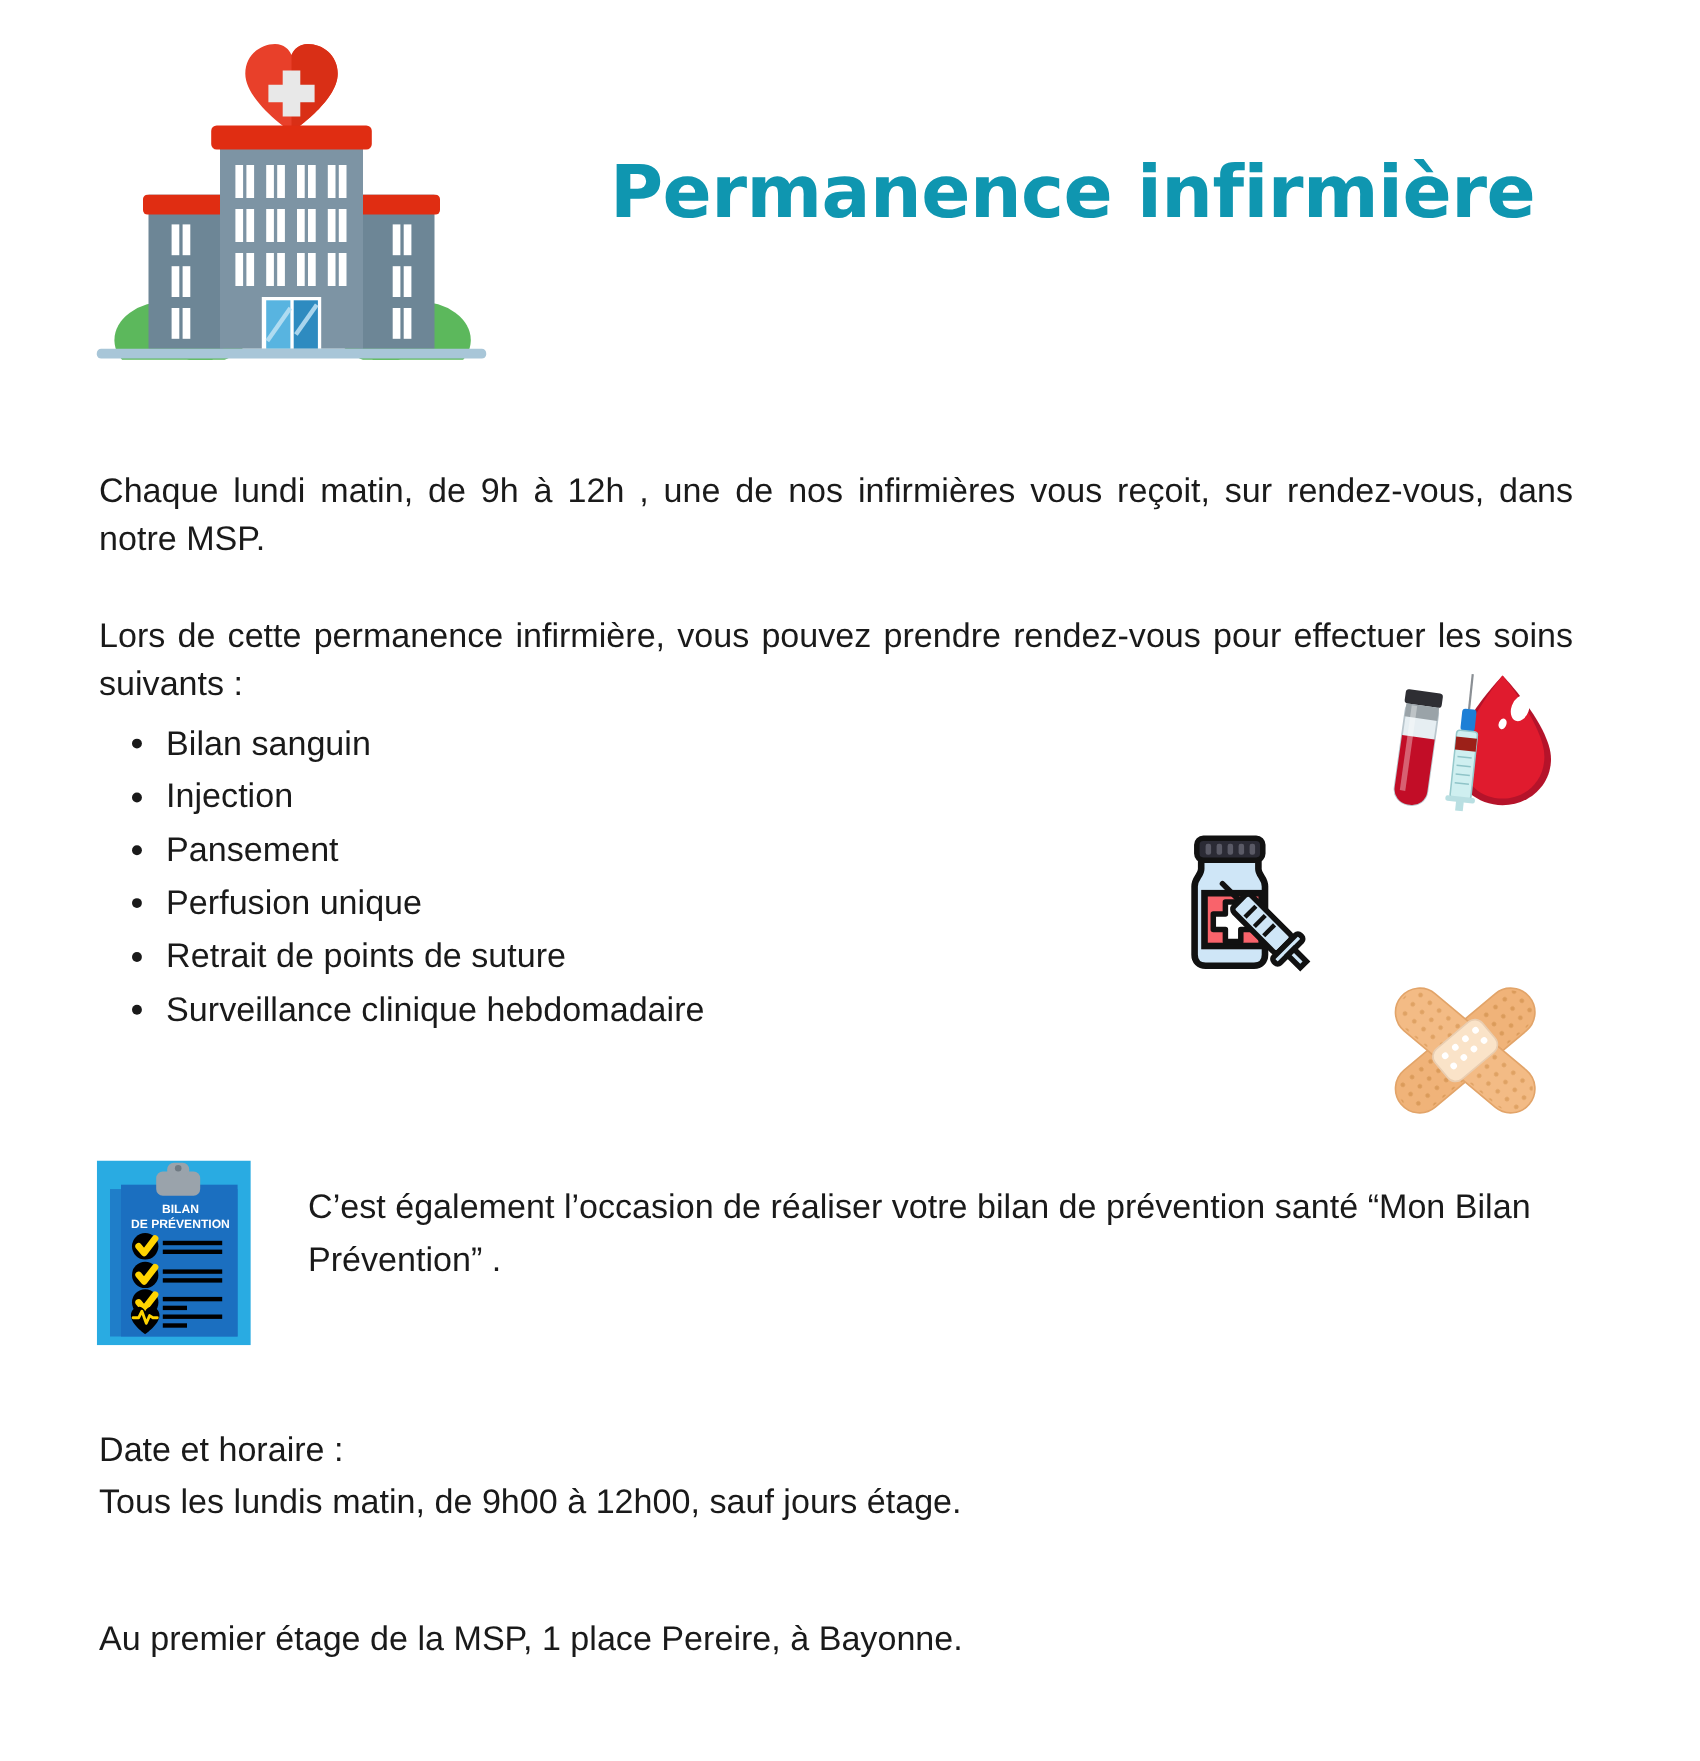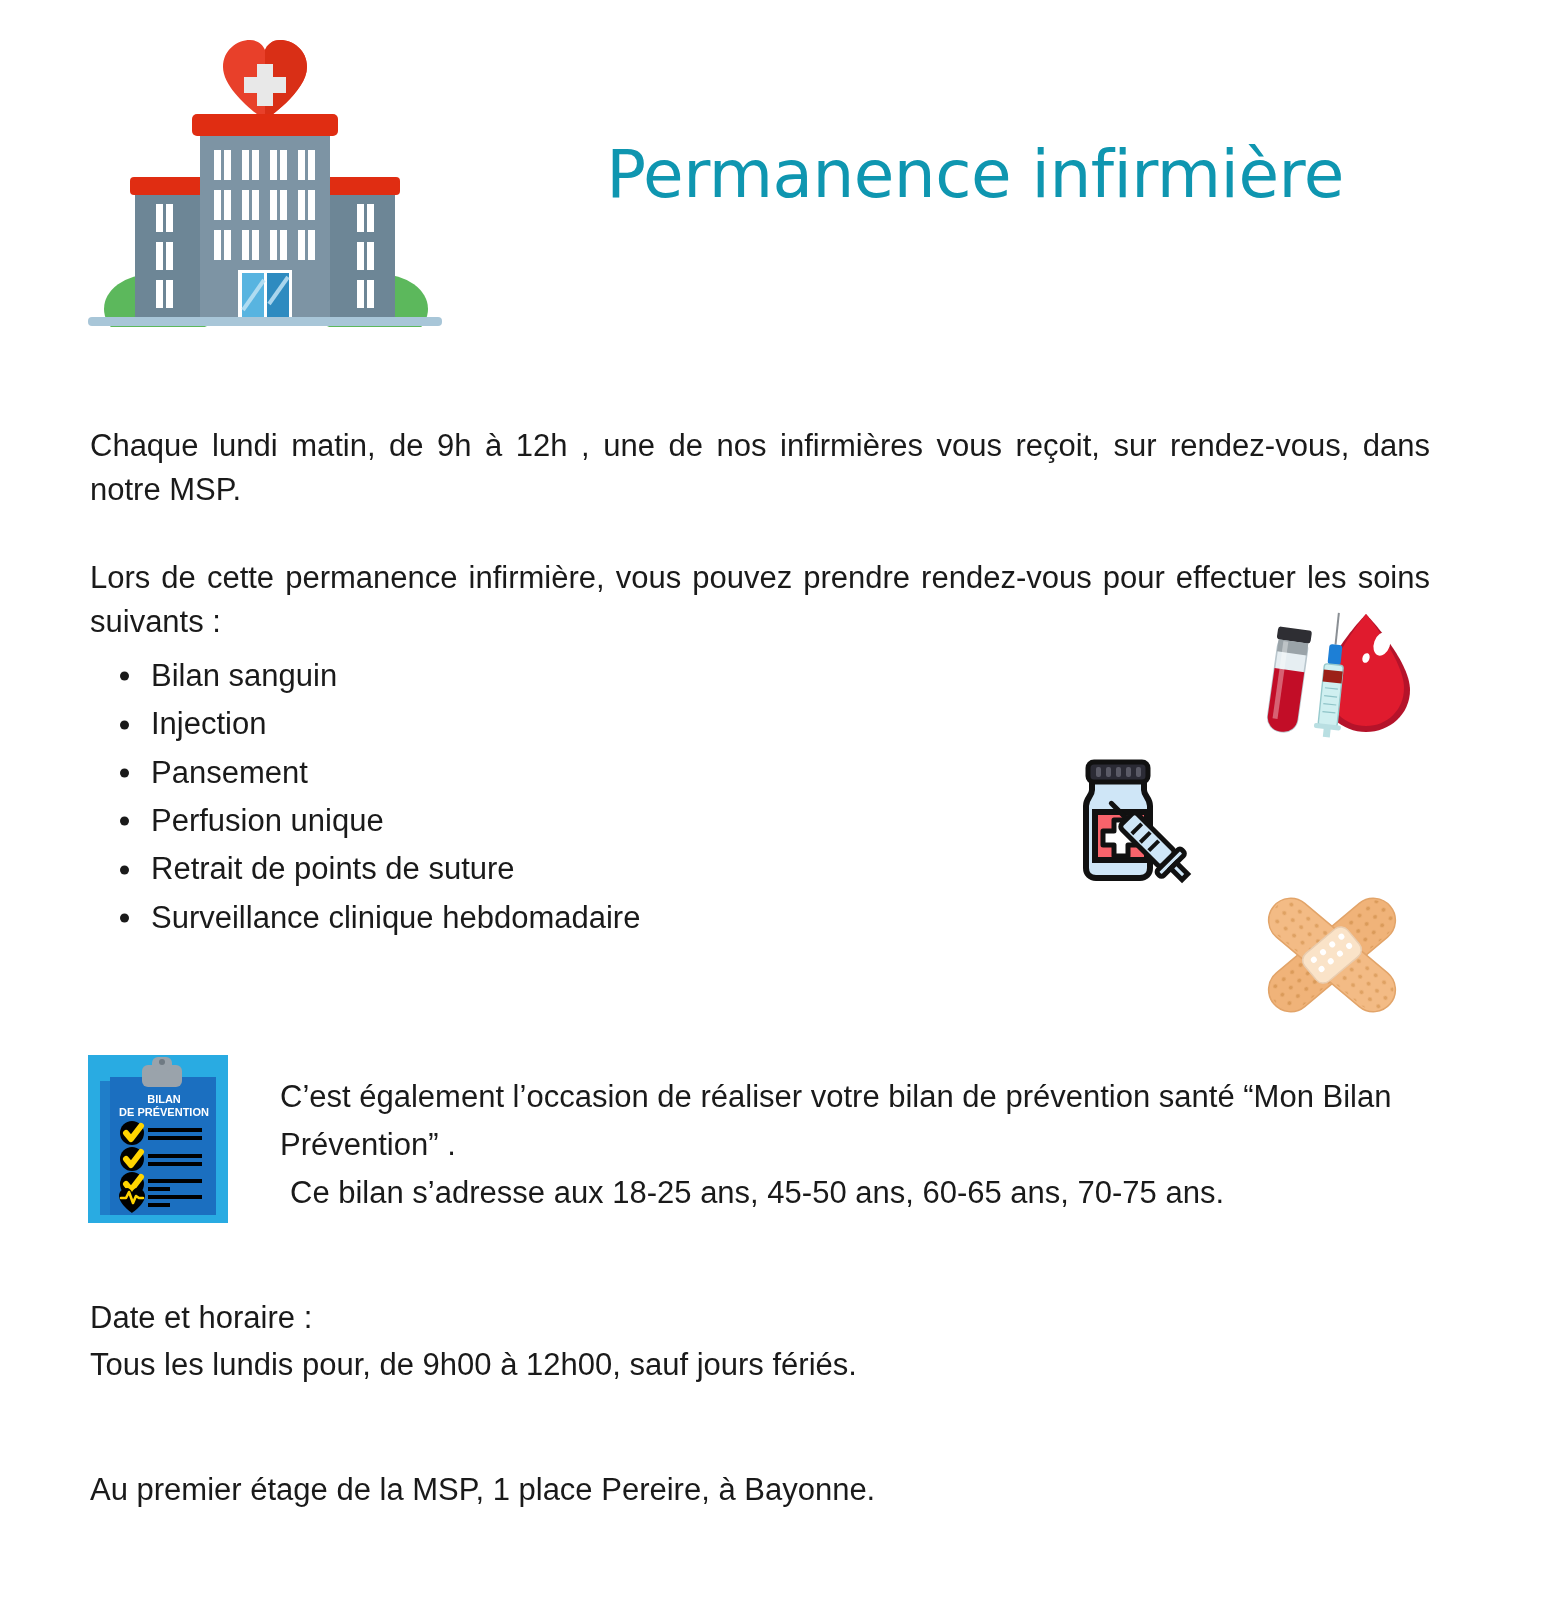--- a/index.html
+++ b/index.html
@@ -48,7 +48,7 @@
     text-align: center;
     font-family: "DejaVu Sans", sans-serif;
     font-size: 66px;
-    font-weight: normal;
+    font-weight: bold;
     color: #0f96b0;
     letter-spacing: -0.5px;
     line-height: 1;

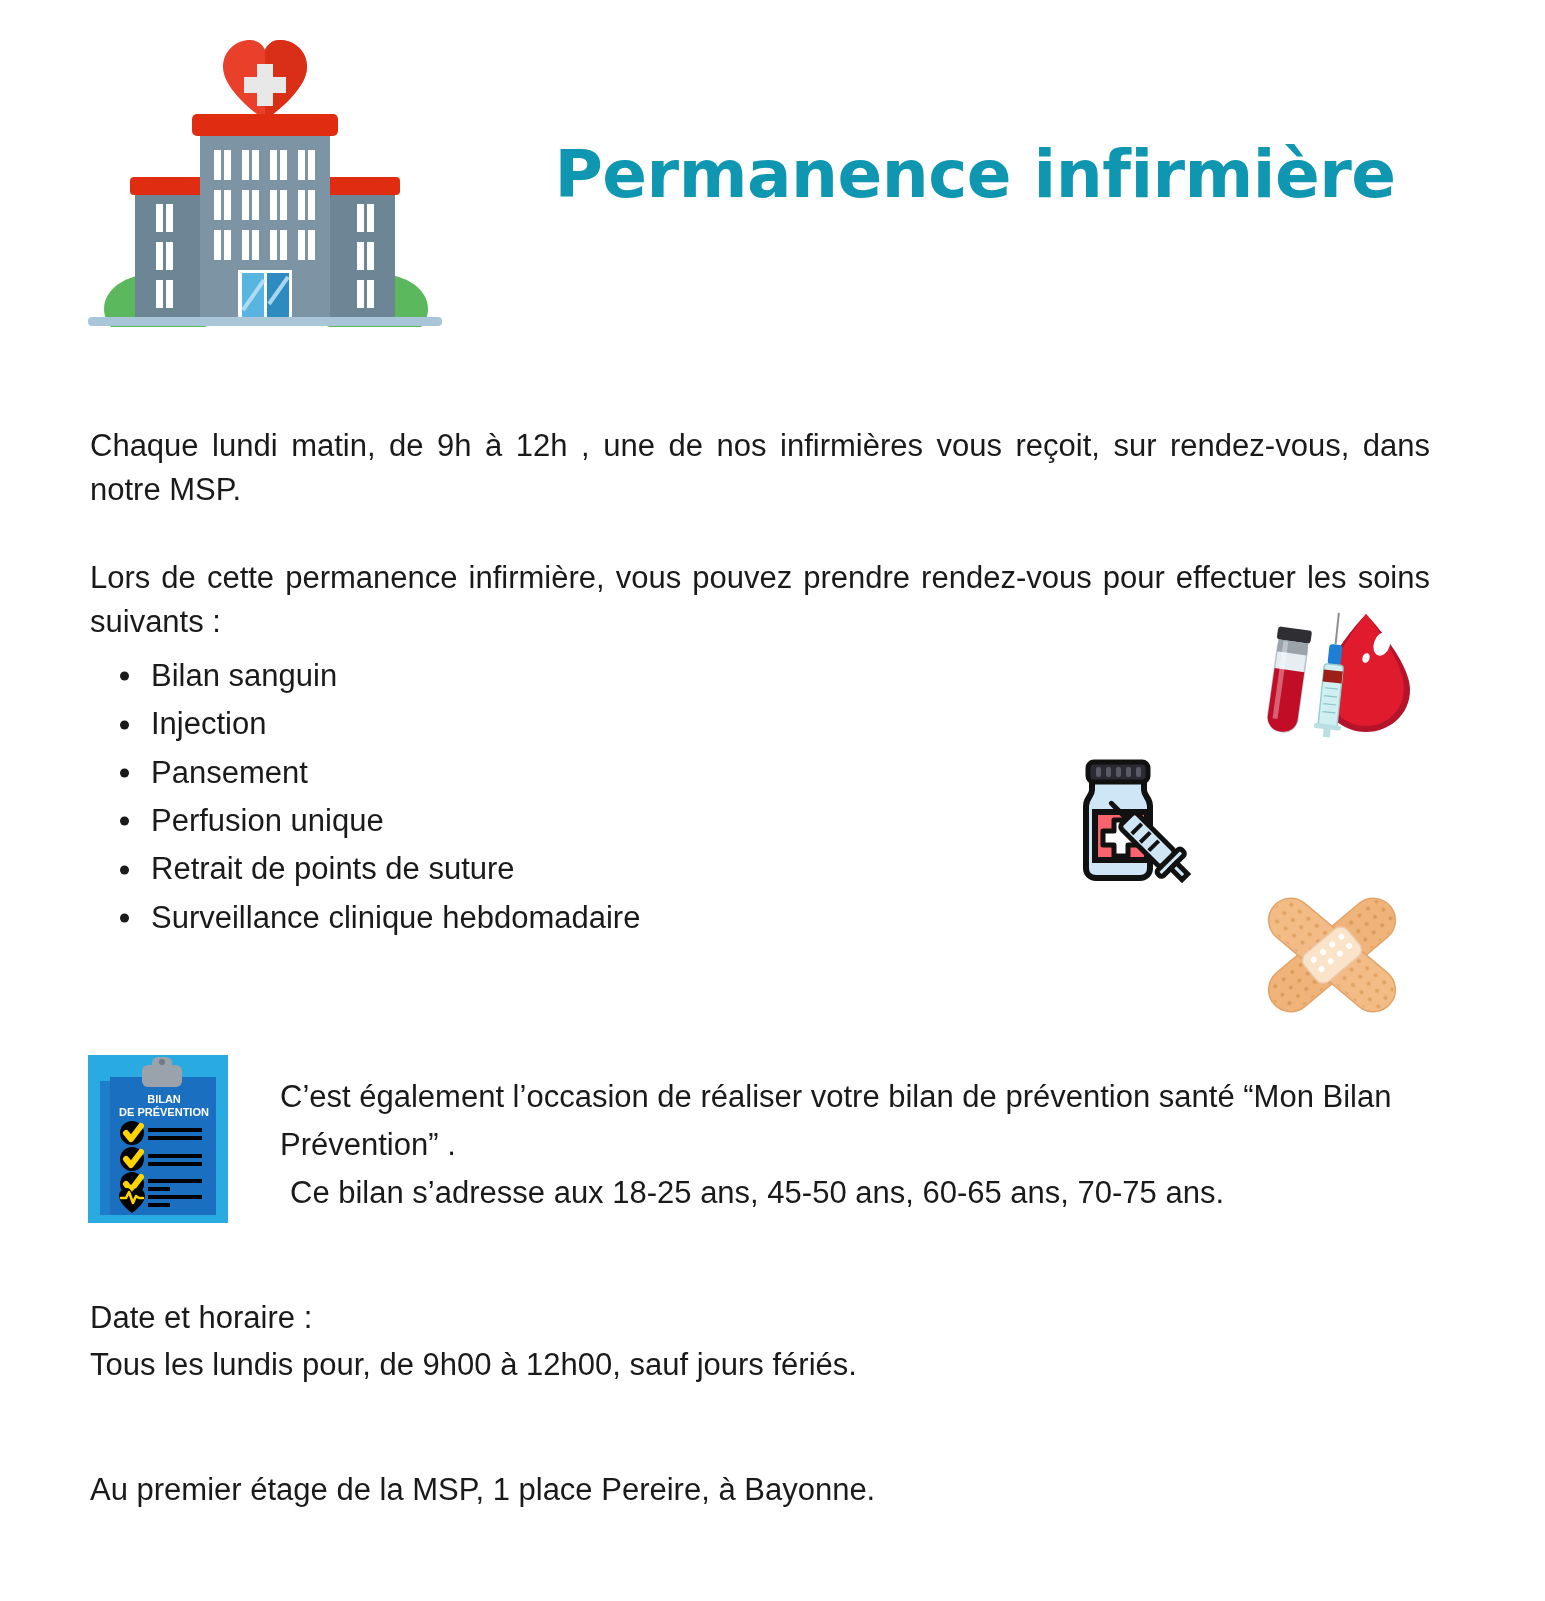--- a/index.html
+++ b/index.html
@@ -406,7 +406,6 @@
     <div class="prevention-text">
       <span>C’est également l’occasion de réaliser votre bilan de prévention santé</span>
       <span>“Mon Bilan Prévention” .</span>
-      <span class="indent">Ce bilan s’adresse aux 18-25 ans, 45-50 ans, 60-65 ans, 70-75 ans.</span>
     </div>
   </div>
 

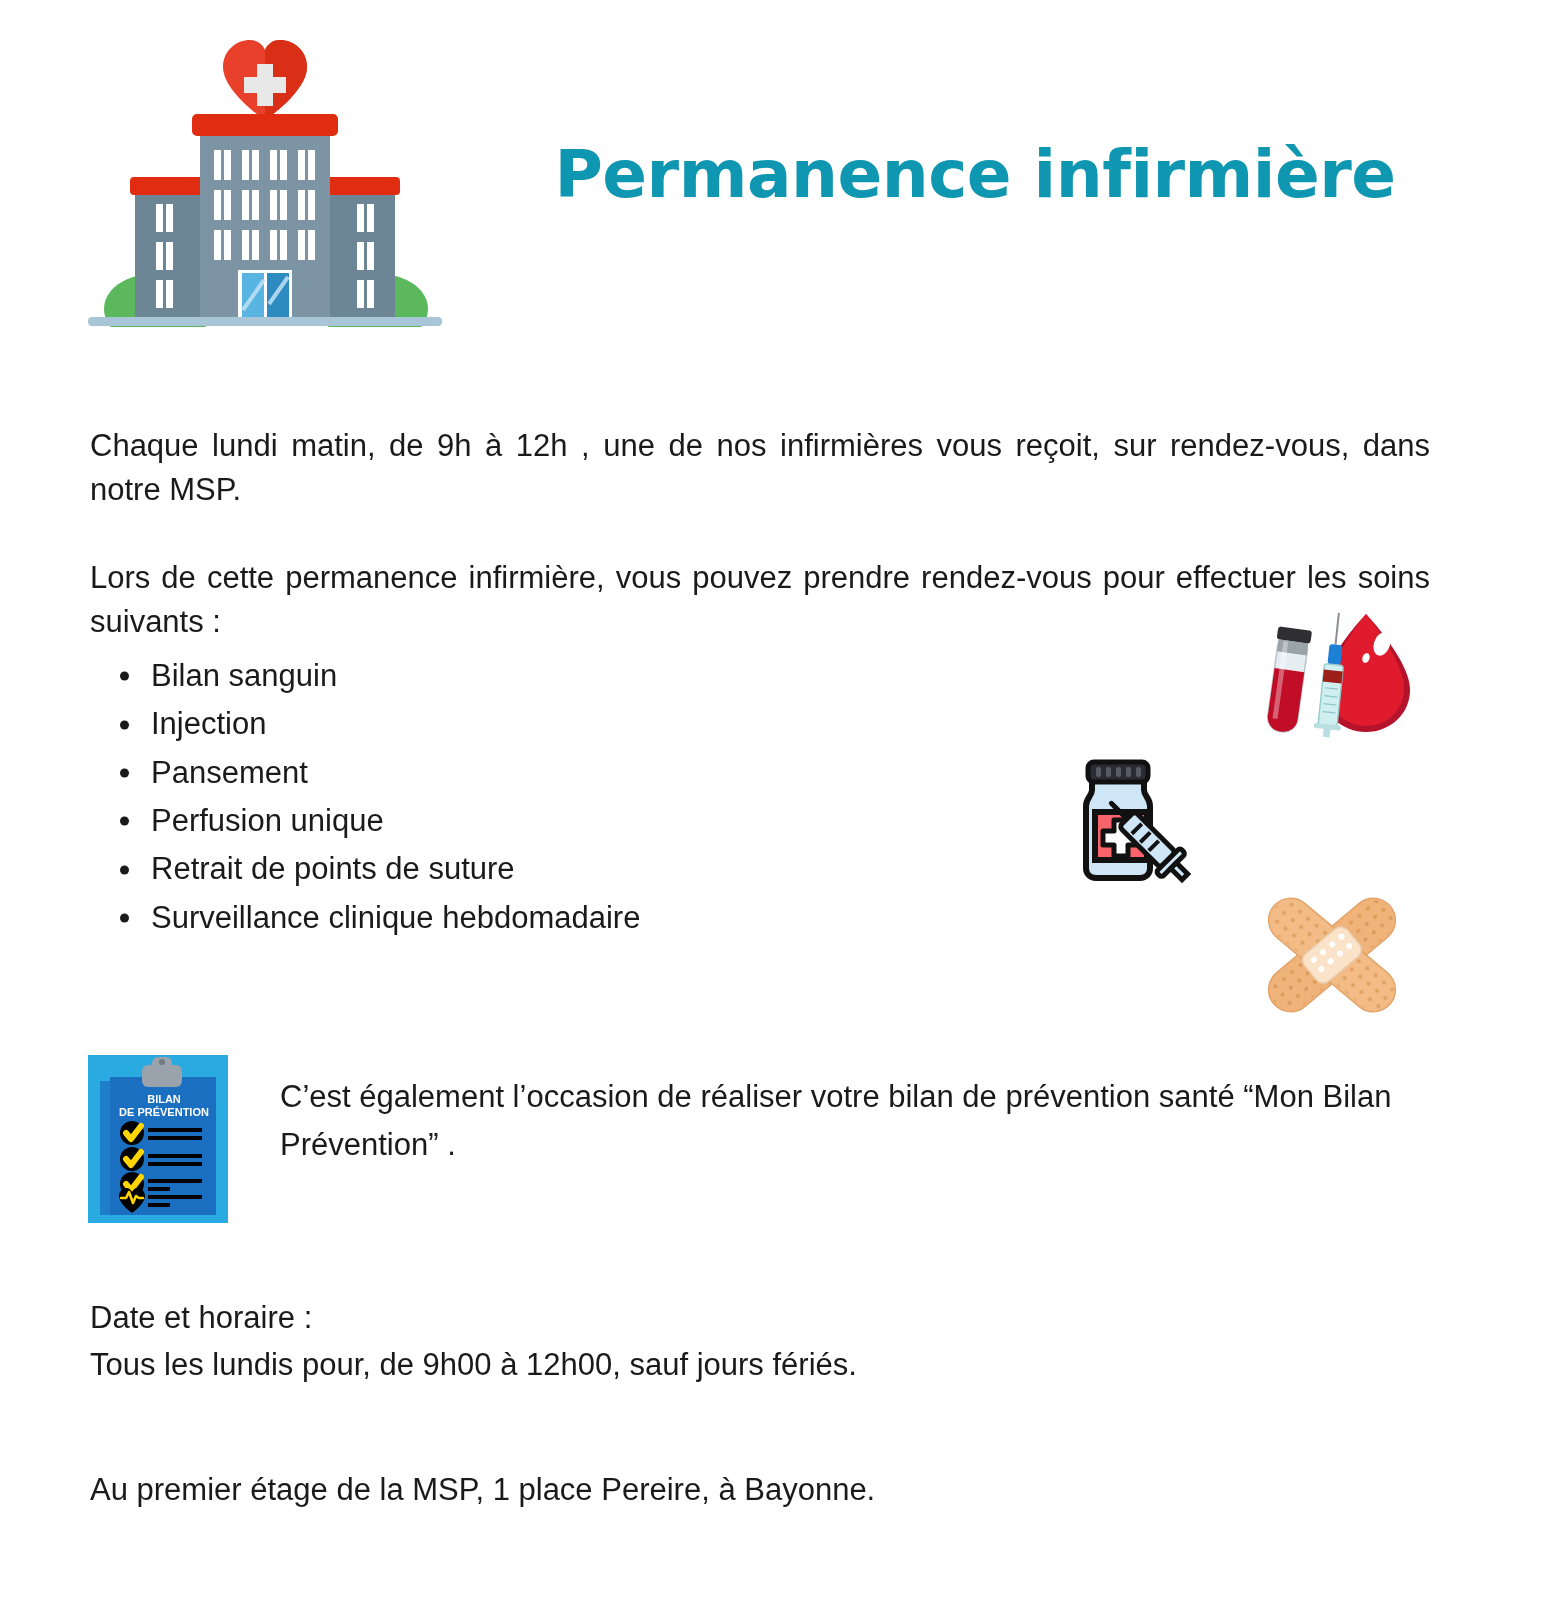--- a/index.html
+++ b/index.html
@@ -411,7 +411,7 @@
 
   <div class="info-block info-date">
     <div>Date et horaire :</div>
-    <div>Tous les lundis pour, de 9h00 à 12h00, sauf jours fériés.</div>
+    <div>Tous les lundis matin, de 9h00 à 12h00, sauf jours étage.</div>
   </div>
 
   <div class="info-block info-lieu">

